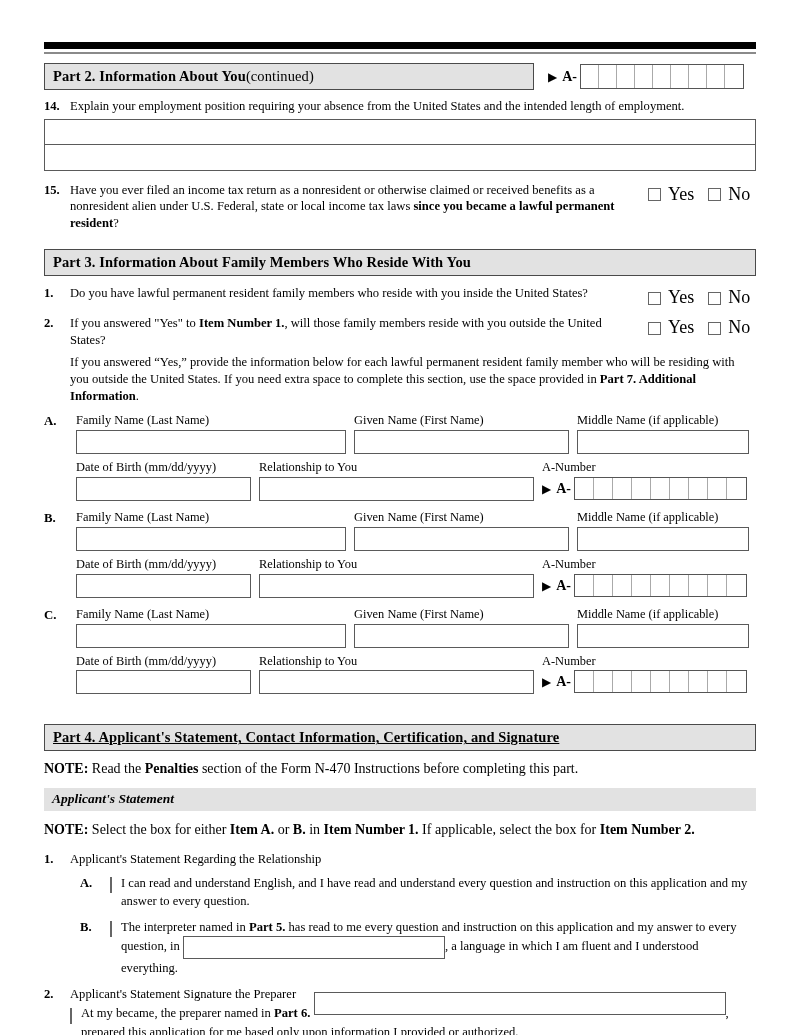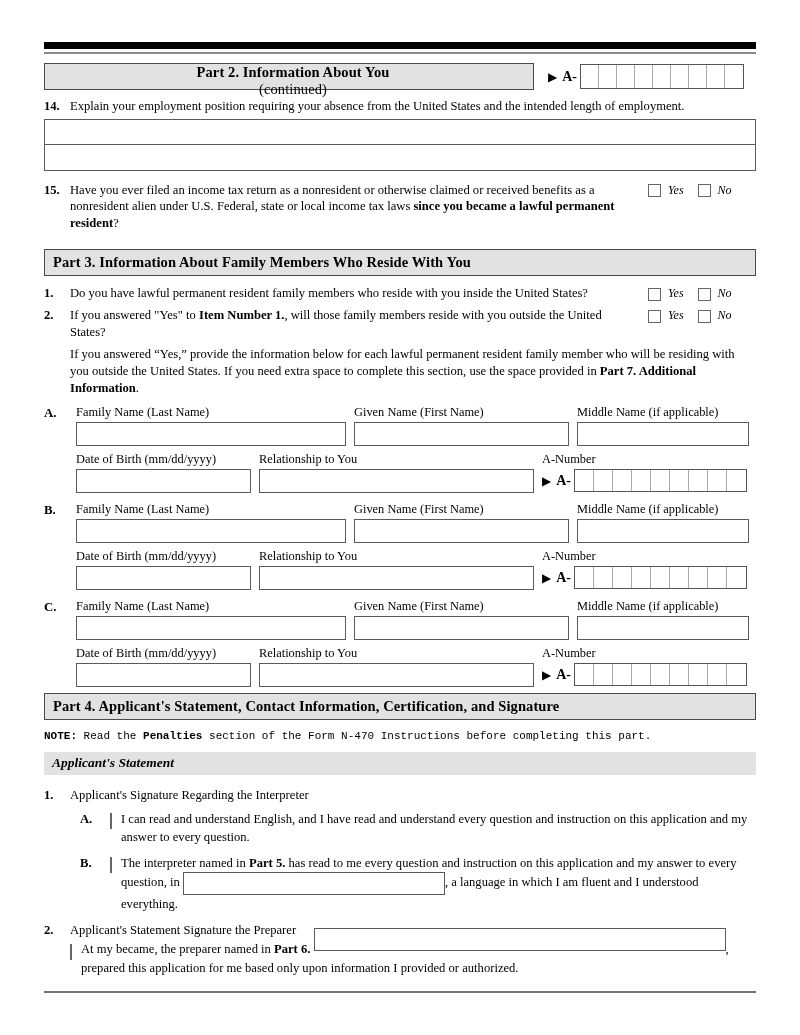--- a/index.html
+++ b/index.html
@@ -34,7 +34,7 @@
   }
   .part-bar .cont { font-weight:normal; }
   .part-bar.full { width:712px; }
-  .part-bar.withA { width:490px;flex-direction:column; }
+  .part-bar.withA { width:490px; }
 
   .anum-wrap { display:flex; align-items:center; margin-left:14px; }
   .tri { font-size:12px; line-height:1; margin-right:5px; }

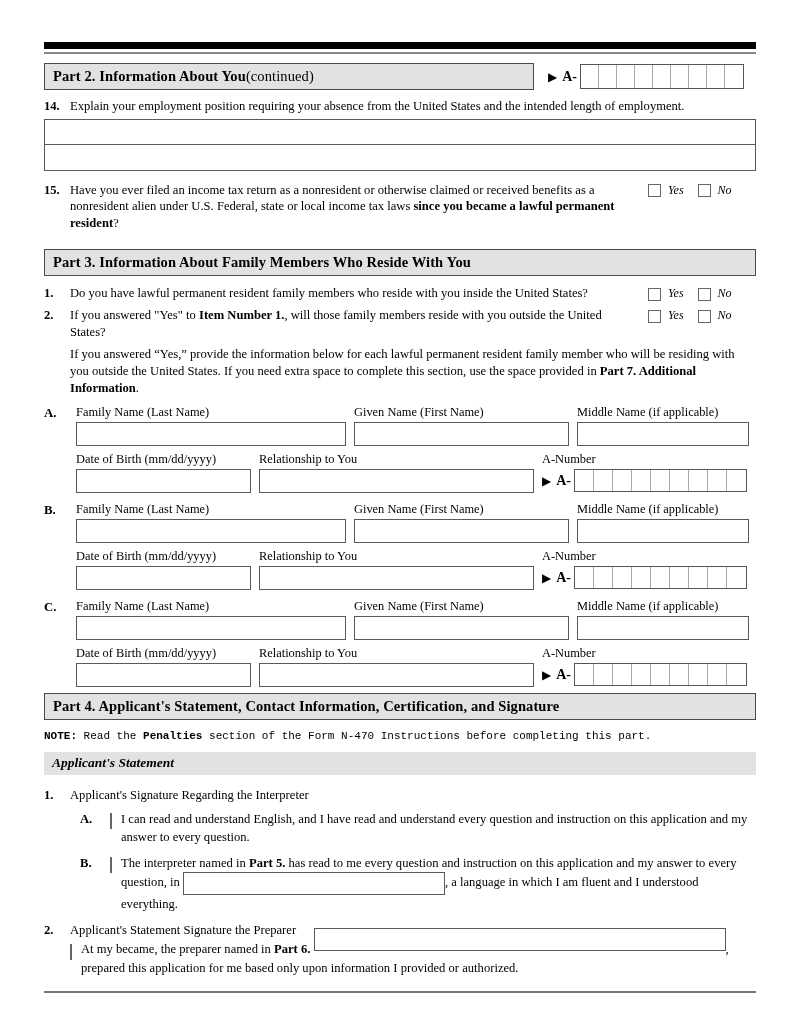--- a/index.html
+++ b/index.html
@@ -55,7 +55,7 @@
   
   .yn { display:flex; align-items:center; flex:none; width:108px; padding-top:1px; }
   .cb { width:13px; height:13px; border:1.2px solid #666; background:#fff; flex:none; }
-  .yn .lbl { margin:0 14px 0 7px; font-size:12px;font-style:italic; }
+  .yn .lbl { margin:0 14px 0 7px; font-size:18px; }
 
   
   .box { border:1.3px solid #5a5a5a; background:#fff; }

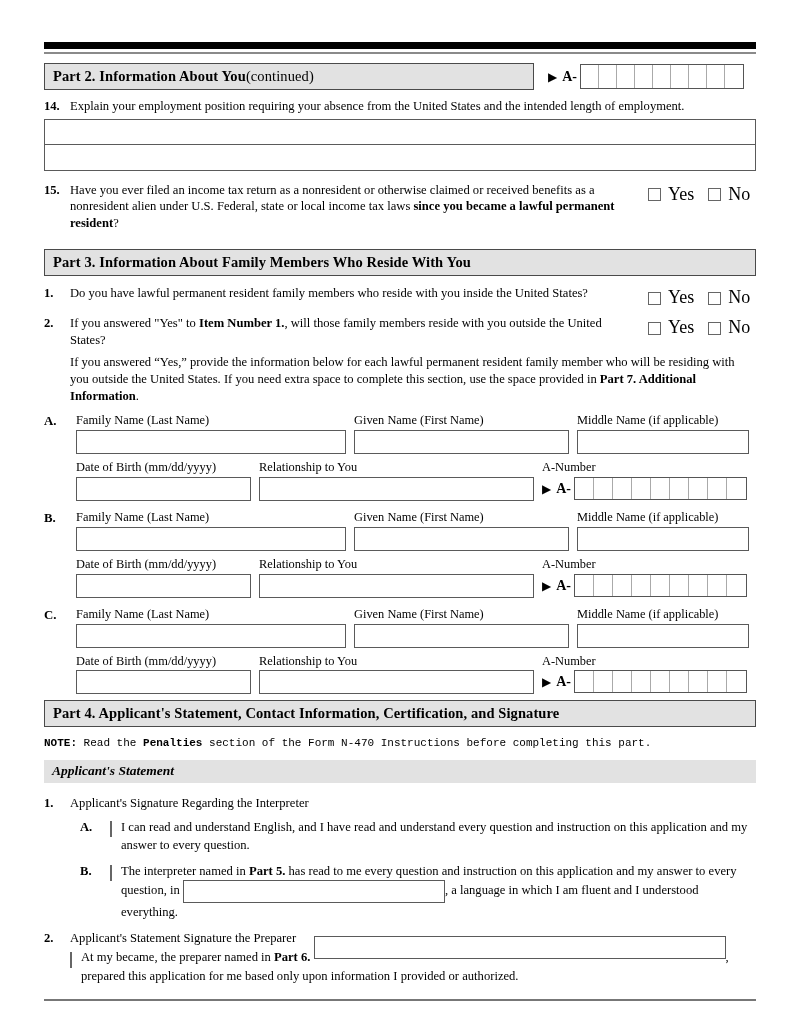--- a/index.html
+++ b/index.html
@@ -360,7 +360,7 @@
     </div>
   </div>
 
-  <div class="part-row" style="margin-top:6px;">
+  <div class="part-row" style="margin-top:30px;text-decoration:underline;">
     <div class="part-bar full">
       <span>Part 4.  Applicant's Statement, Contact Information, Certification, and Signature</span>
     </div>

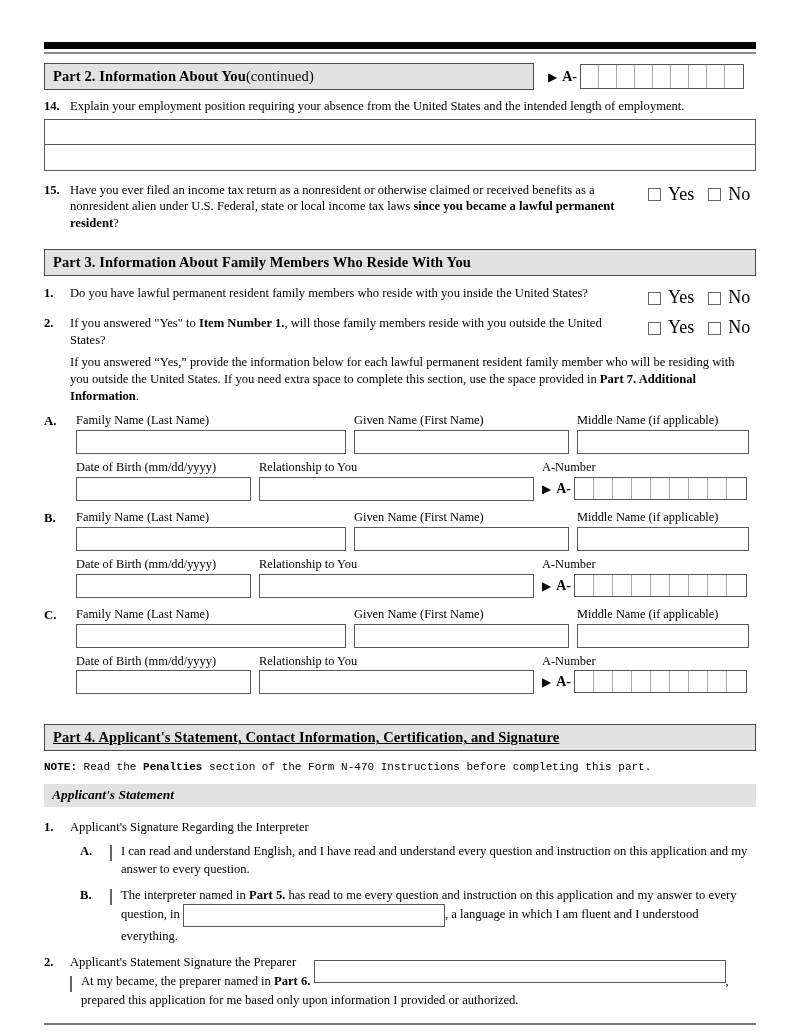--- a/index.html
+++ b/index.html
@@ -84,7 +84,7 @@
   .anum-inline .alabel { padding-bottom:3px; }
 
   
-  .note { font-size:11px; margin-top:9px; line-height:1.3;font-family:Liberation Mono, monospace; }
+  .note { font-size:14px; margin-top:9px; line-height:1.3; }
   .subbar {
     background:#e2e2e2;
     height:23px;

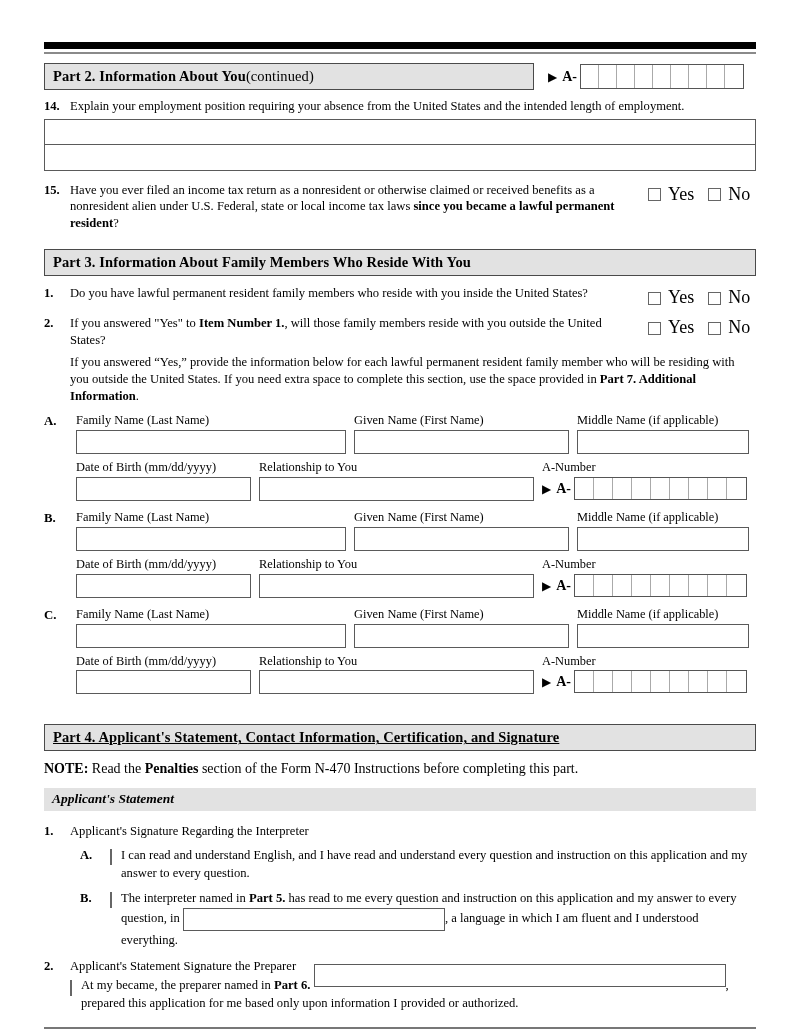--- a/index.html
+++ b/index.html
@@ -372,6 +372,7 @@
     <span>Applicant's Statement</span>
   </div>
 
+  <div class="note" style="margin-top:10px;"><b>NOTE:</b><span>  Select the box for either </span><b>Item A.</b><span> or </span><b>B.</b><span> in </span><b>Item Number 1.</b><span>  If applicable, select the box for </span><b>Item Number 2.</b></div>
 
   <div class="sub-item" style="margin-top:11px;">
     <div class="sub-letter" style="width:26px;">1.</div>

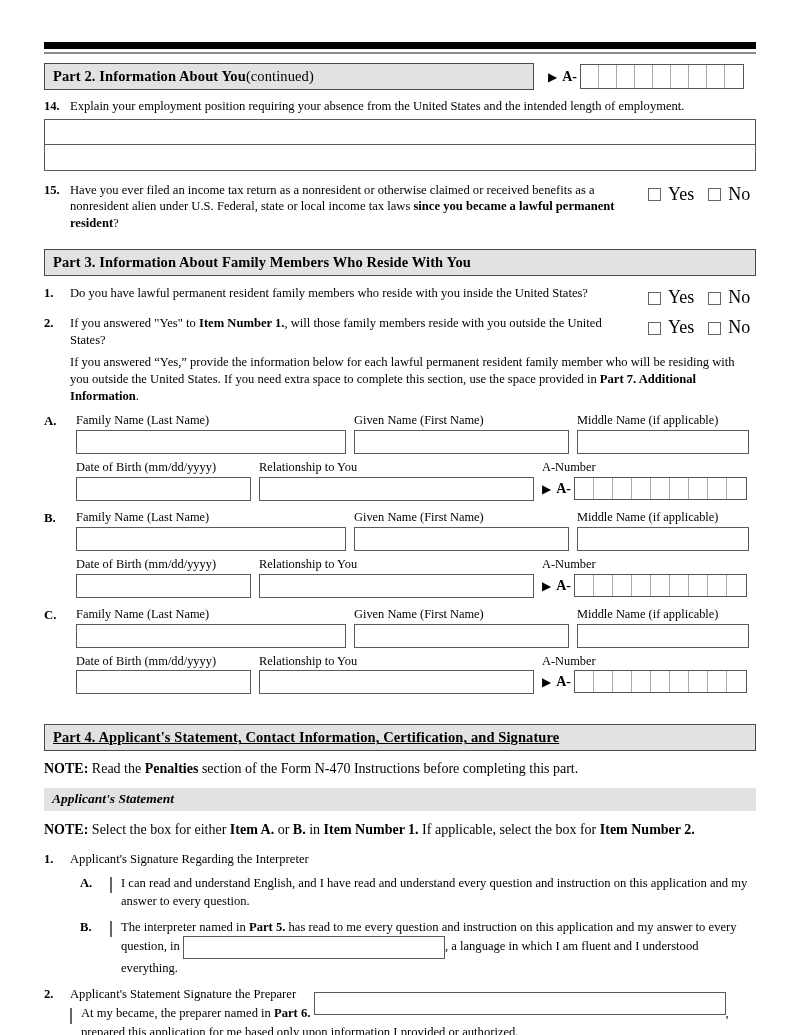--- a/index.html
+++ b/index.html
@@ -376,7 +376,7 @@
 
   <div class="sub-item" style="margin-top:11px;">
     <div class="sub-letter" style="width:26px;">1.</div>
-    <div class="sub-body">Applicant's Signature Regarding the Interpreter</div>
+    <div class="sub-body">Applicant's Statement Regarding the Relationship</div>
   </div>
 
   <div class="sub-item indent-a" style="margin-top:6px;">

